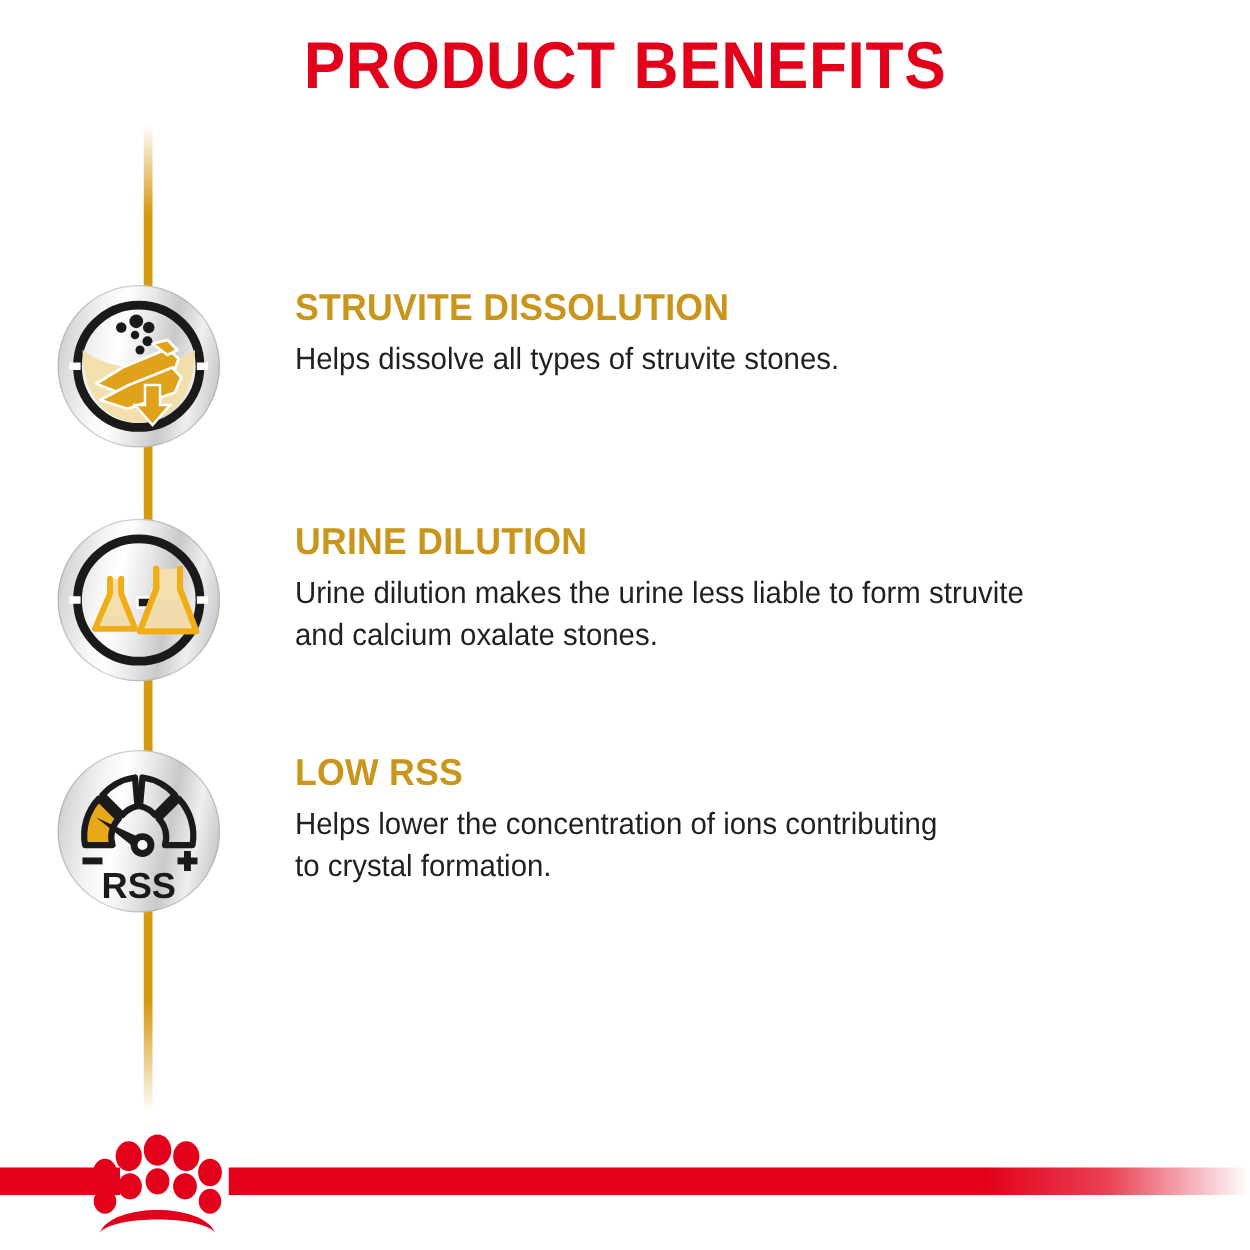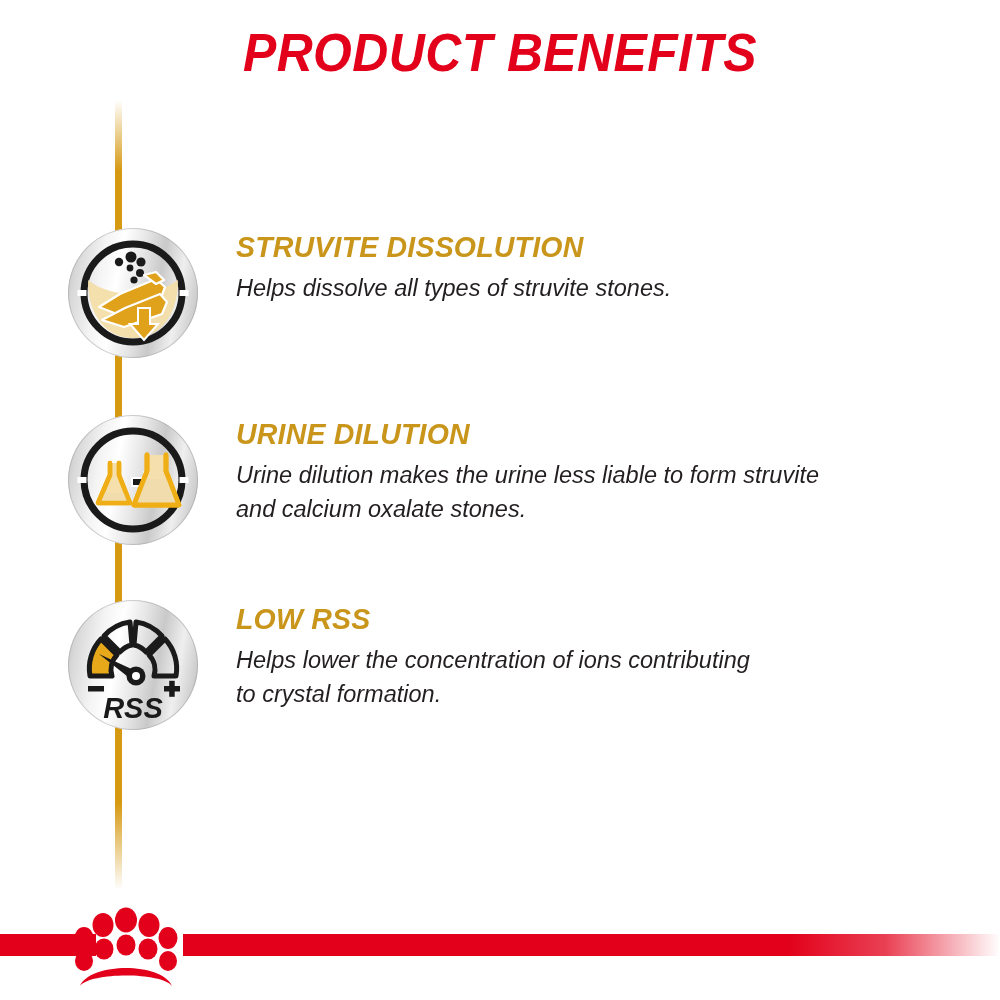--- a/index.html
+++ b/index.html
@@ -16,7 +16,6 @@
     height: 1000px;
     background: #ffffff;
     overflow: hidden;
-    font-style: italic;
   }
 
   

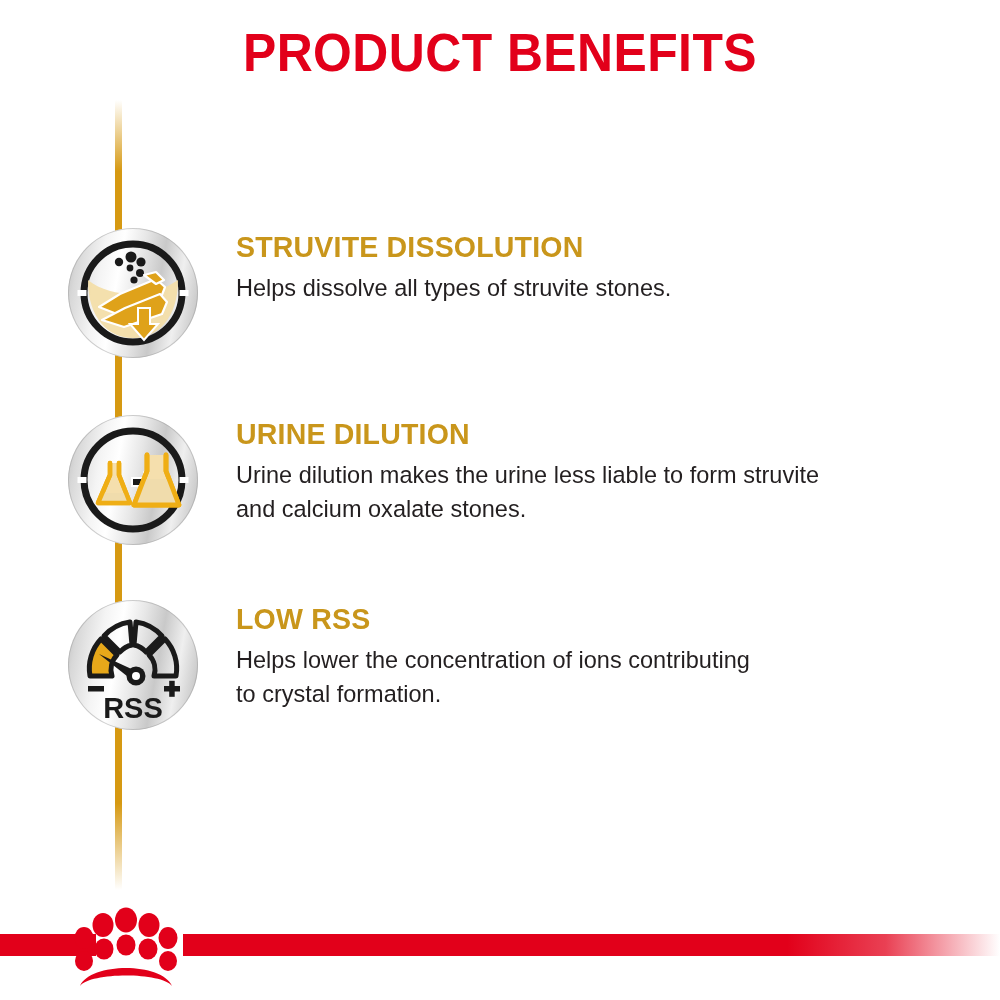--- a/index.html
+++ b/index.html
@@ -61,7 +61,7 @@
 
   .icon-wrap {
     position: absolute;
-    left: 68px;
+    left: 46px;
     top: 0;
     width: 130px;
     height: 130px;

